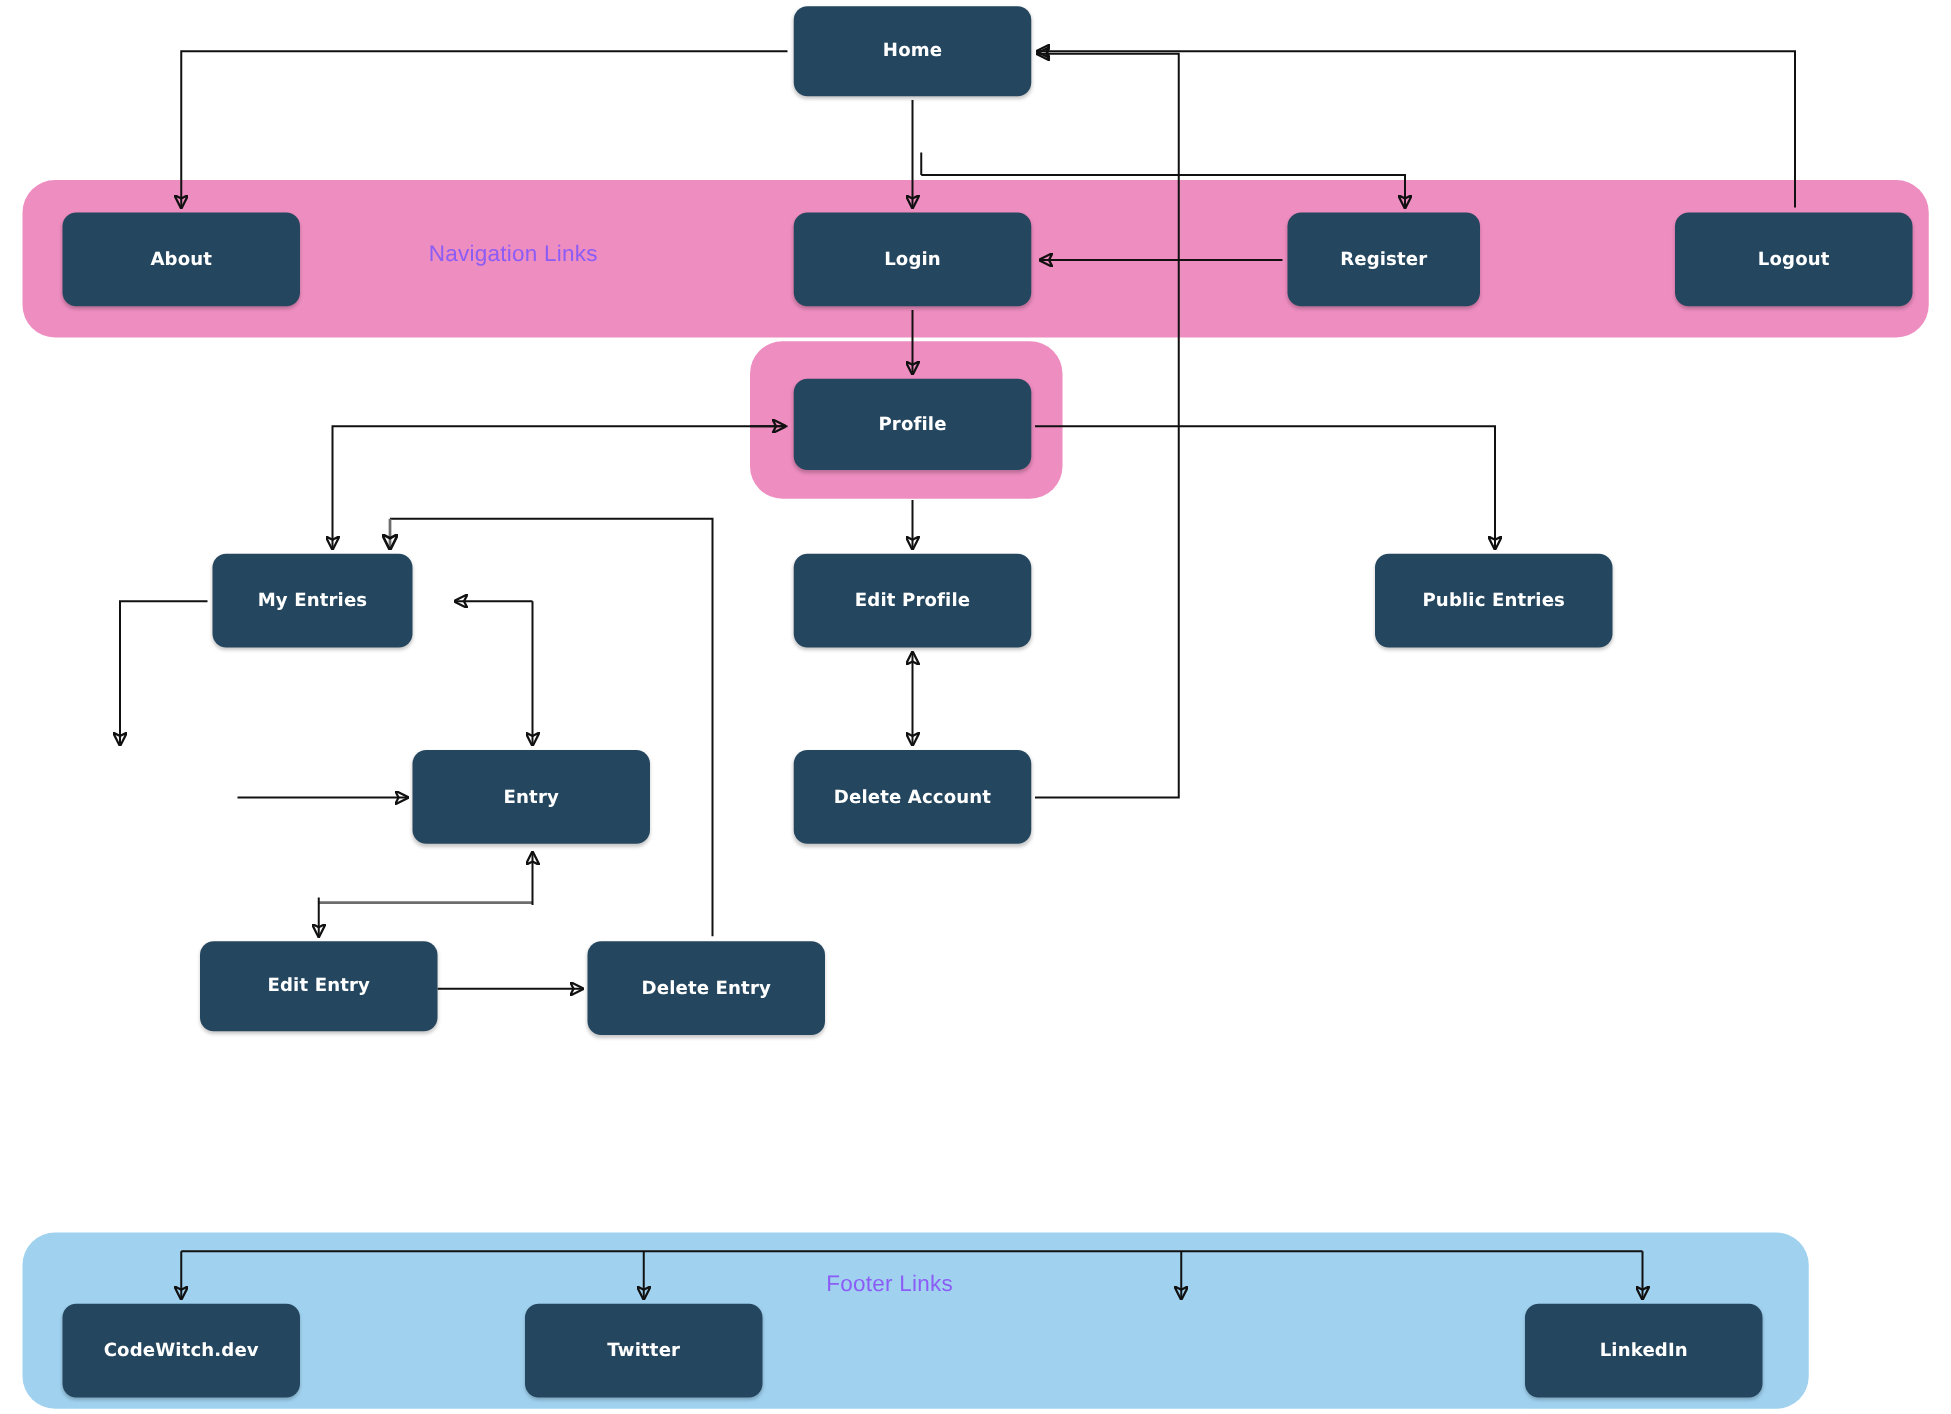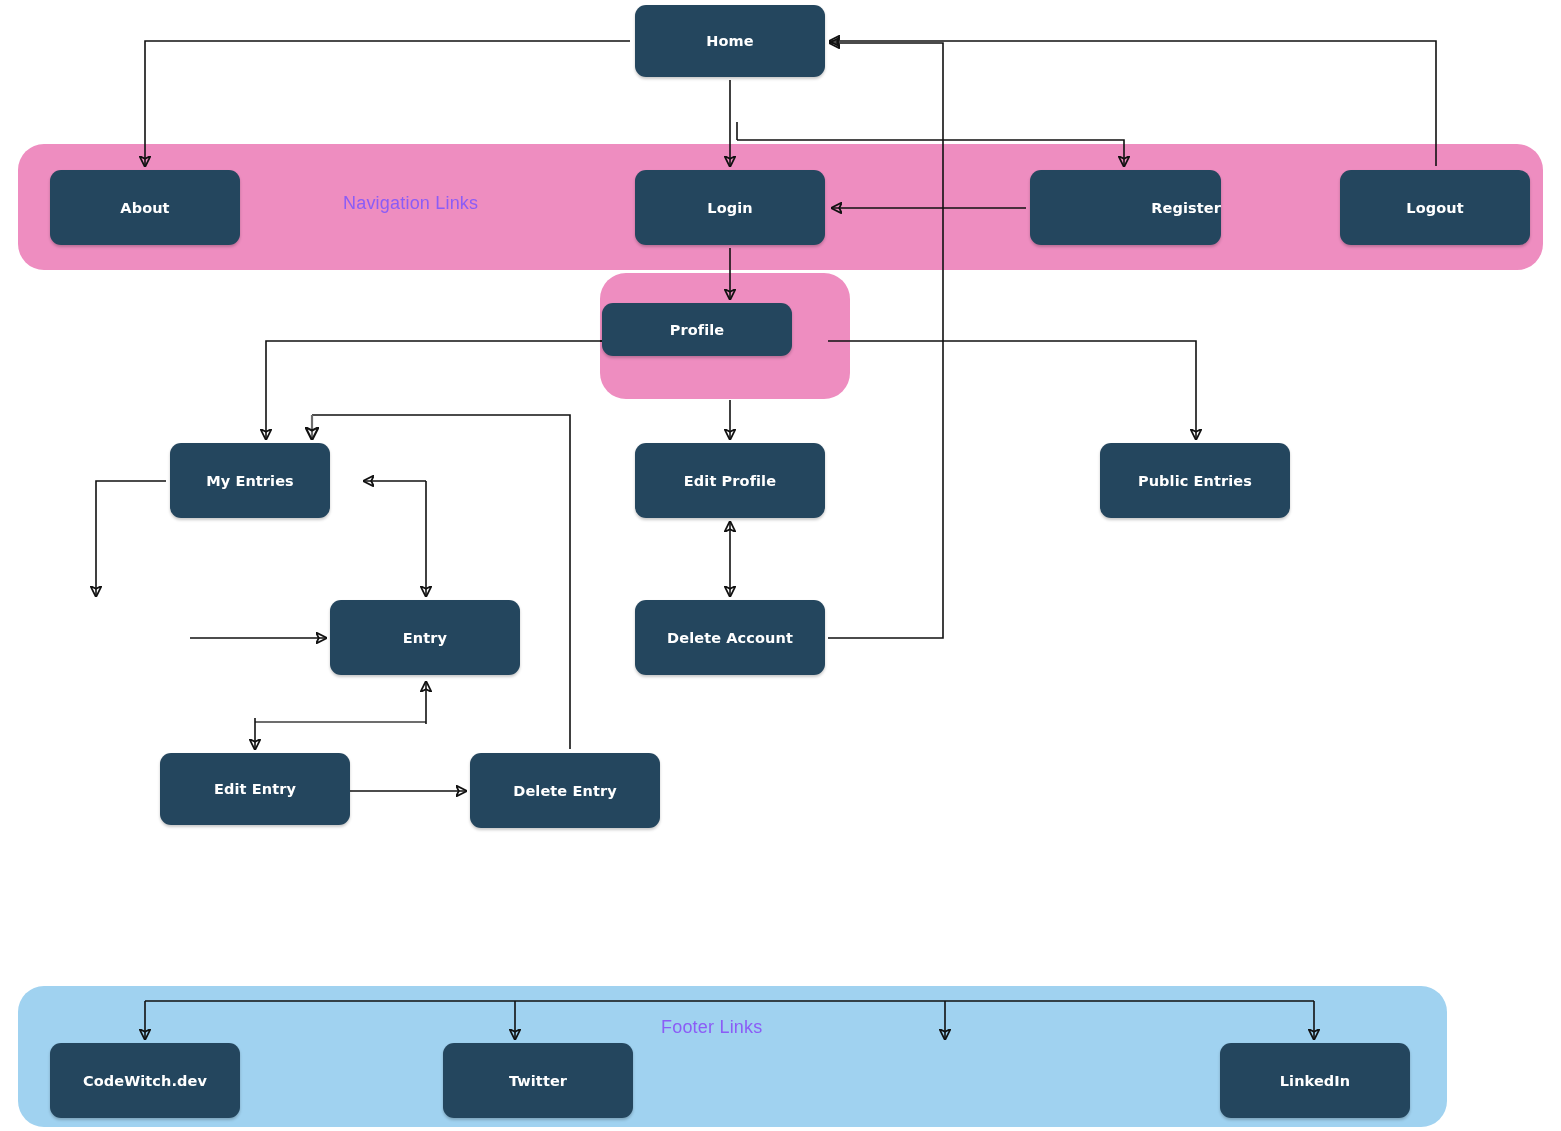--- a/index.html
+++ b/index.html
@@ -146,7 +146,7 @@
     <span>Login</span>
   </div>
 
-  <div class="node" style="left:1030px; top:170px; width:191px; height:75px;justify-content:flex-end;">
+  <div class="node" style="left:1030px; top:170px; width:154px; height:75px;">
     <span>Register</span>
   </div>
 

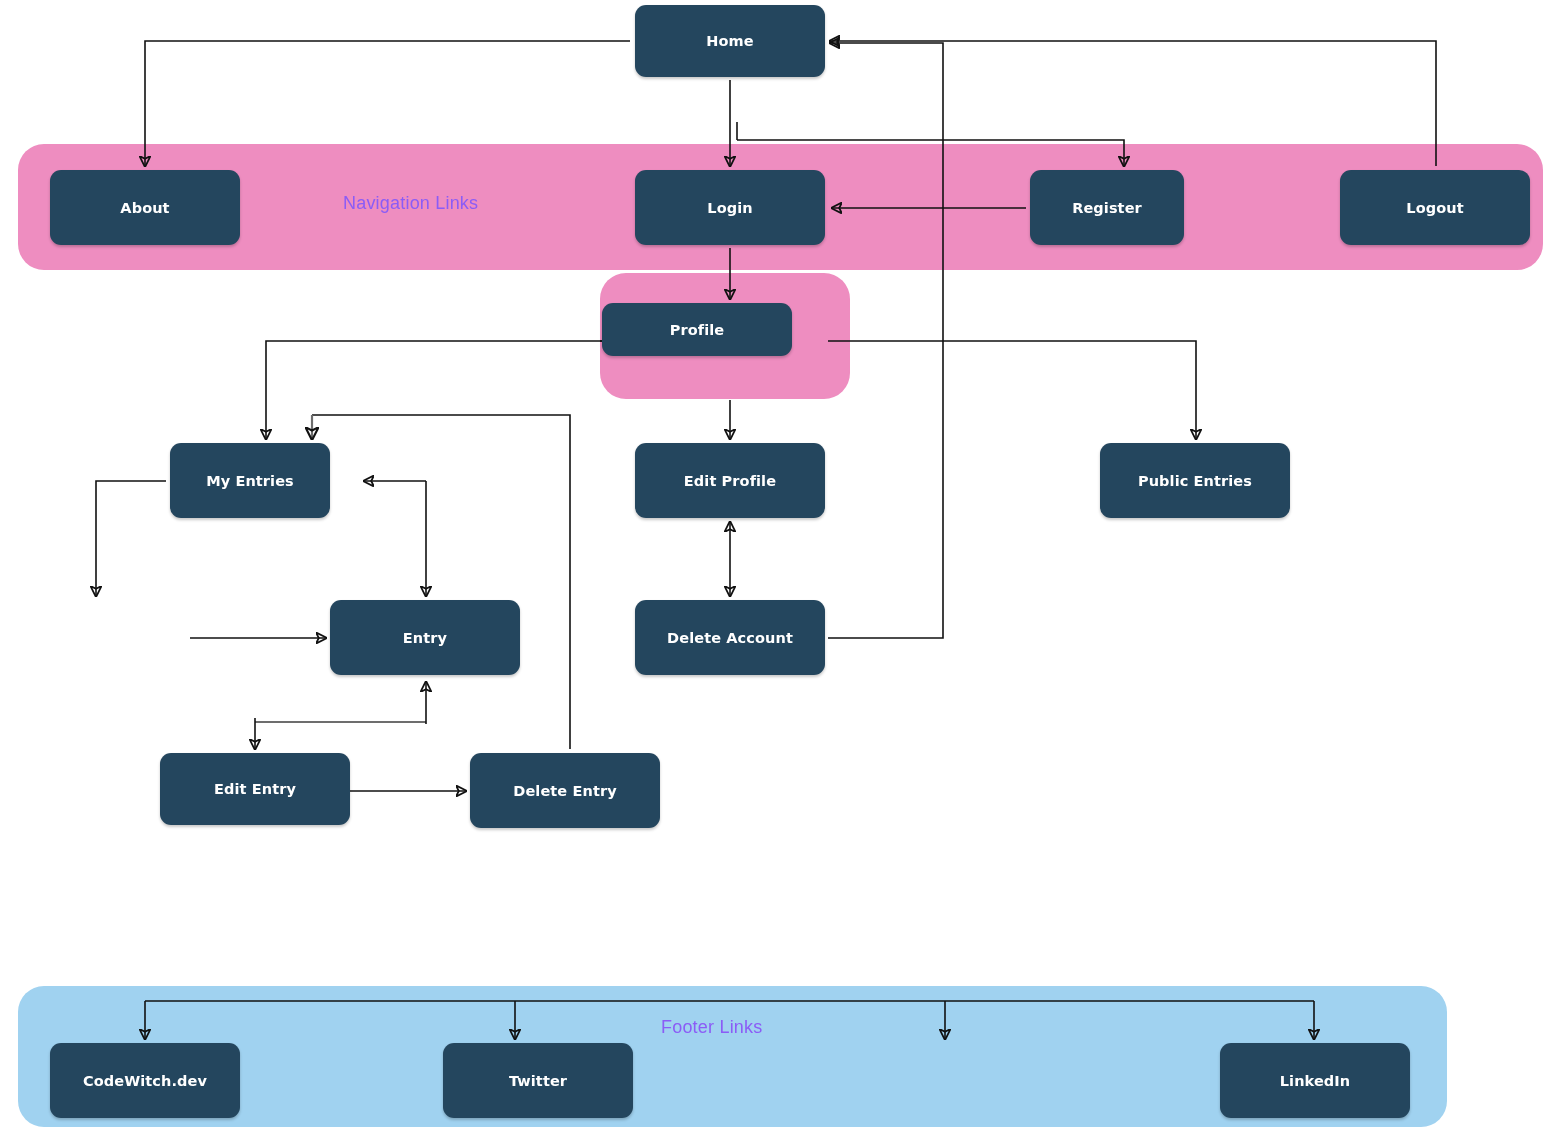--- a/index.html
+++ b/index.html
@@ -154,7 +154,7 @@
     <span>Logout</span>
   </div>
 
-  <div class="node" style="left:602px; top:303px; width:190px; height:53px;">
+  <div class="node" style="left:635px; top:303px; width:190px; height:73px;">
     <span>Profile</span>
   </div>
 

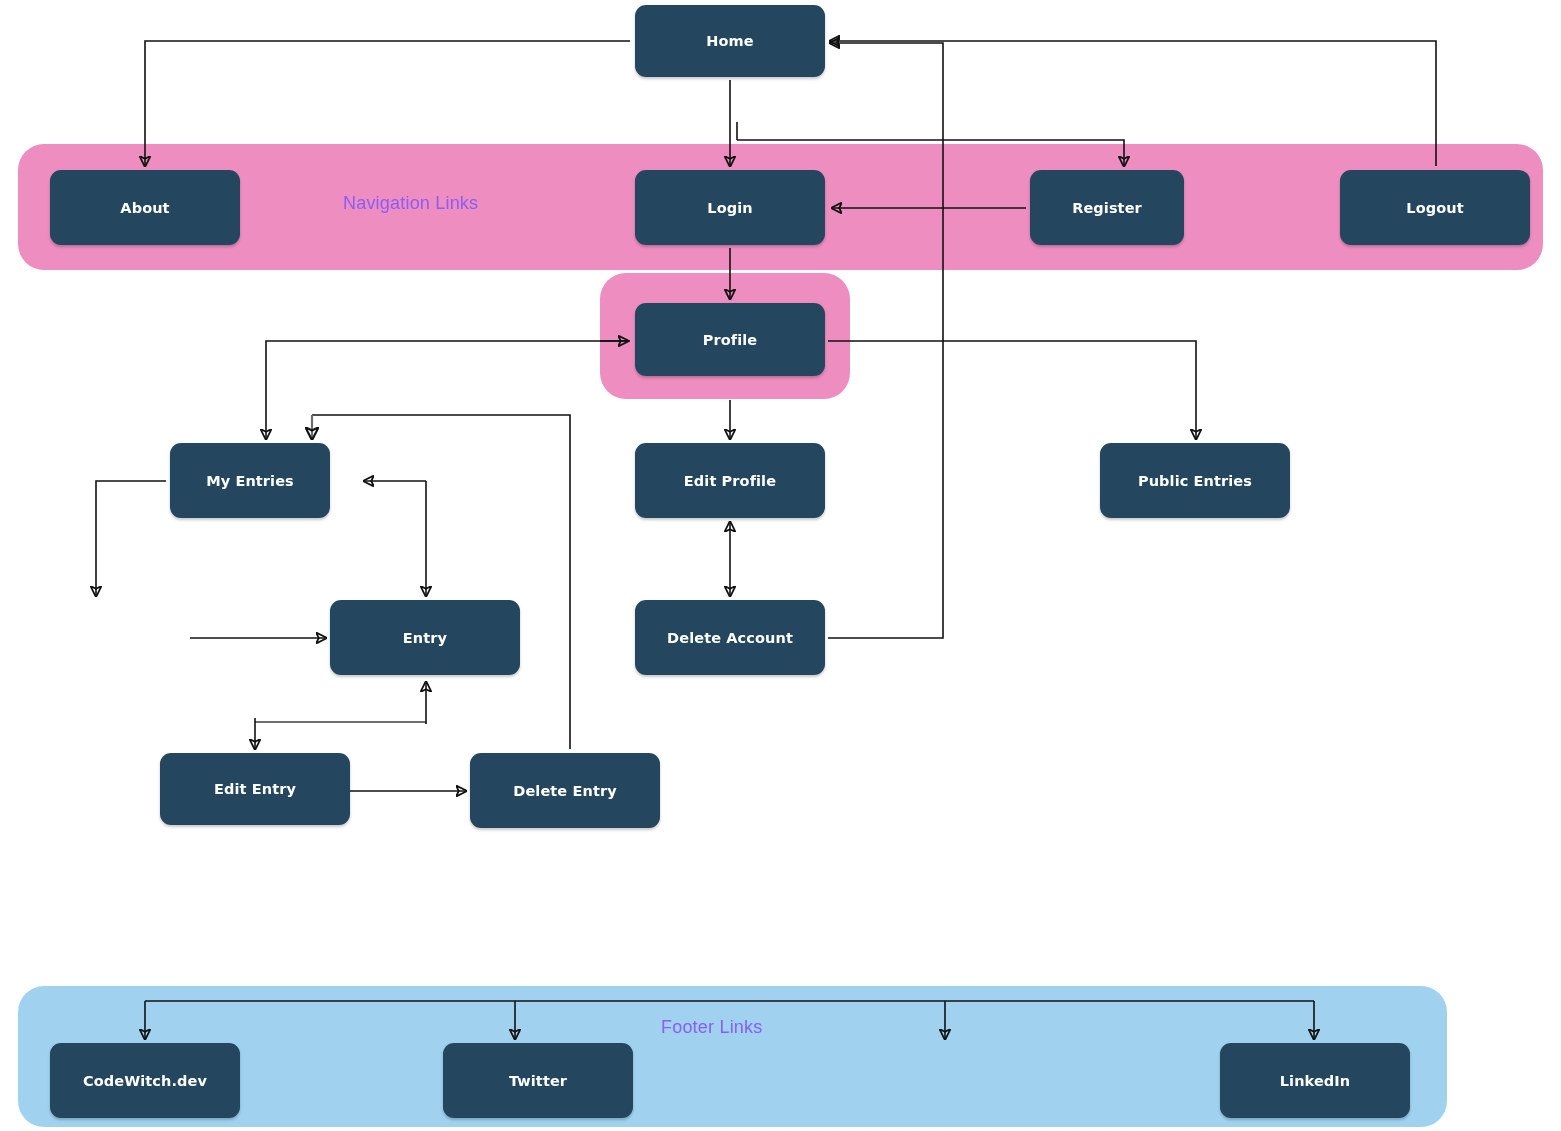--- a/index.html
+++ b/index.html
@@ -191,7 +191,7 @@
     <span>CodeWitch.dev</span>
   </div>
 
-  <div class="node" style="left:420px; top:1043px; width:190px; height:75px;margin-left:23px;">
+  <div class="node" style="left:420px; top:1043px; width:190px; height:75px;">
     <span>Twitter</span>
   </div>
 

